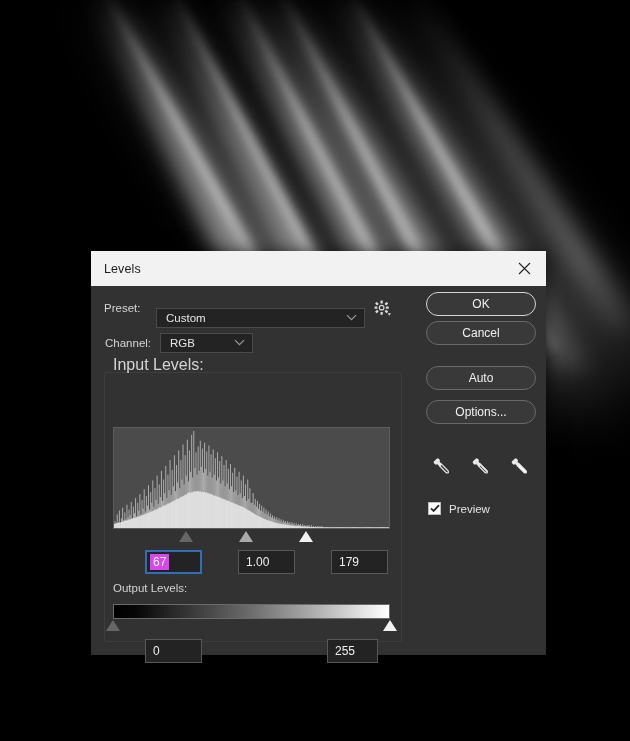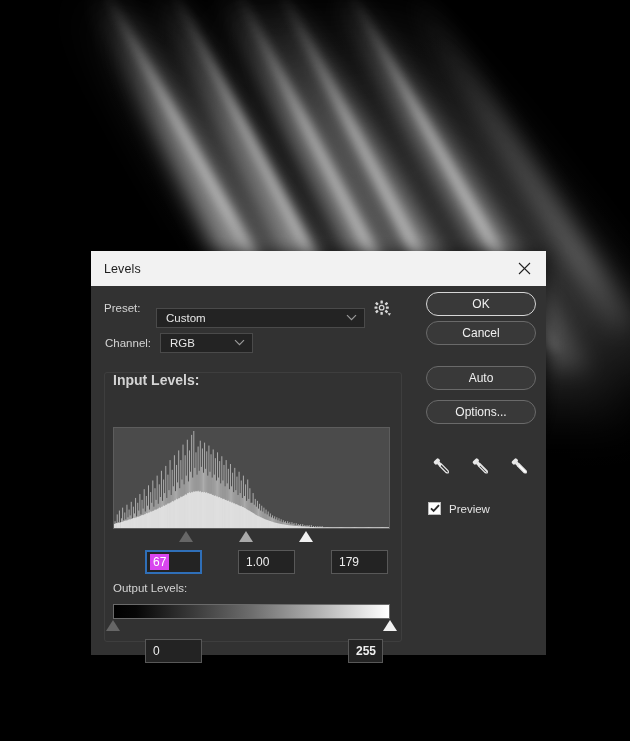--- a/index.html
+++ b/index.html
@@ -139,10 +139,9 @@
   #input-levels-label {
     position: absolute;
     left: 22px;
-    top: 86px;
-    font-size: 14px;
+    top: 70px;
+    font-size: 16px;
     color: #d4d4d4;
-    font-weight: bold;
   }
 
   

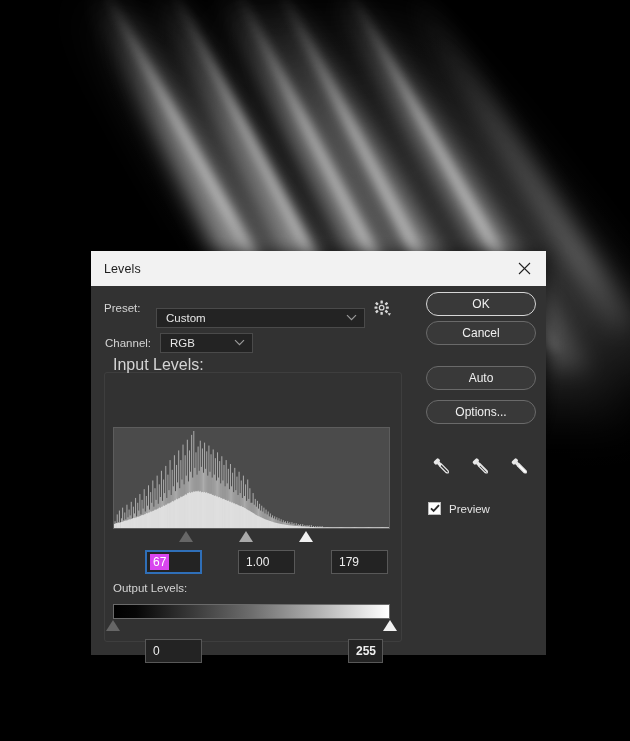--- a/index.html
+++ b/index.html
@@ -244,7 +244,7 @@
     height: 24px;
   }
   #output-black-box { left: 32px; width: 57px; }
-  #output-white-box { left: 235px; width: 35px; font-weight: bold; }
+  #output-white-box { left: 214px; width: 51px; }
 
   
   #button-column {

